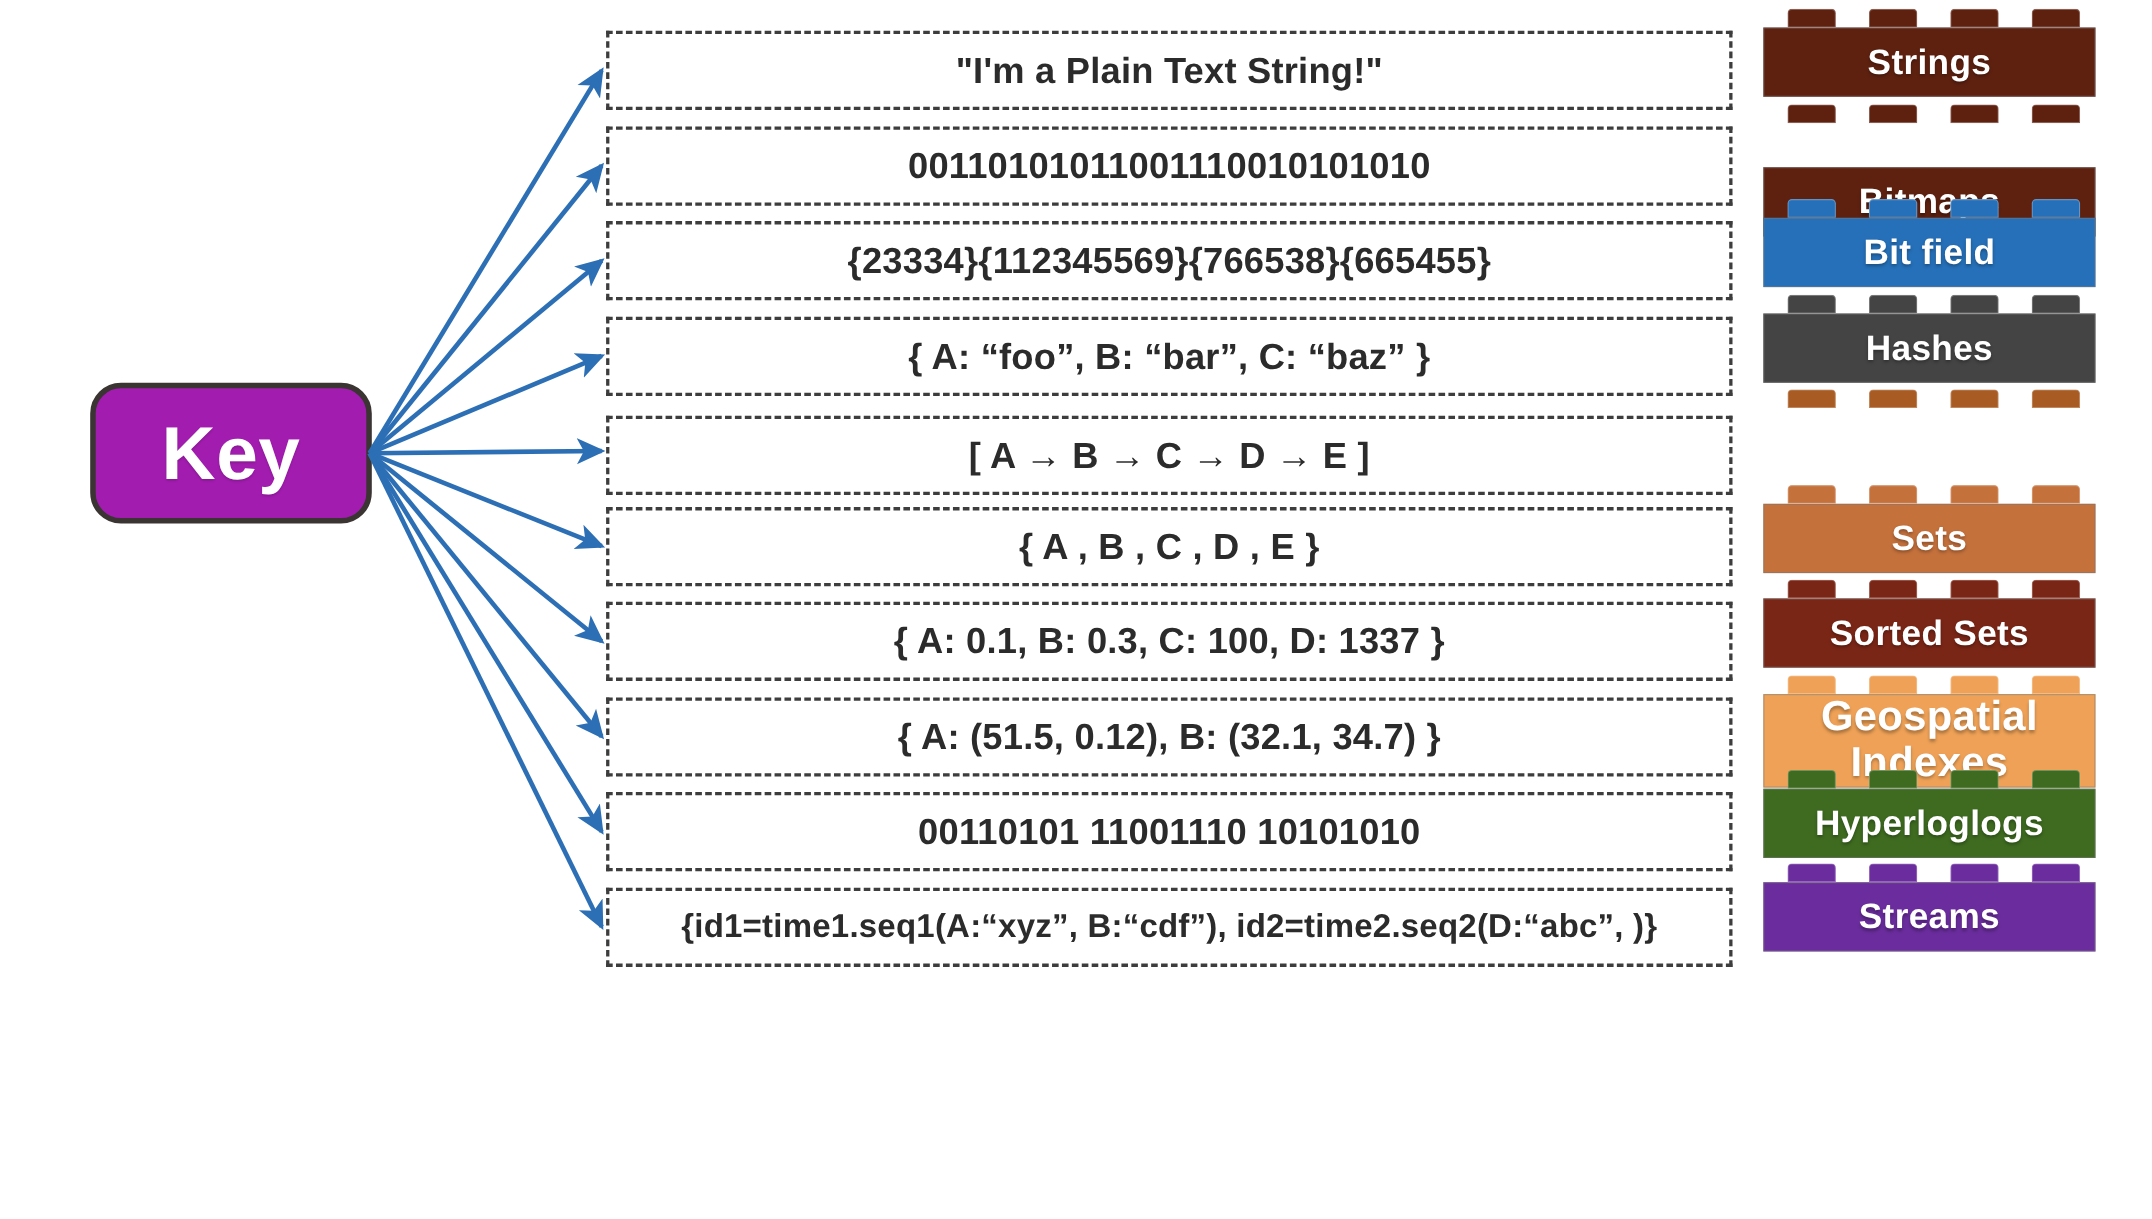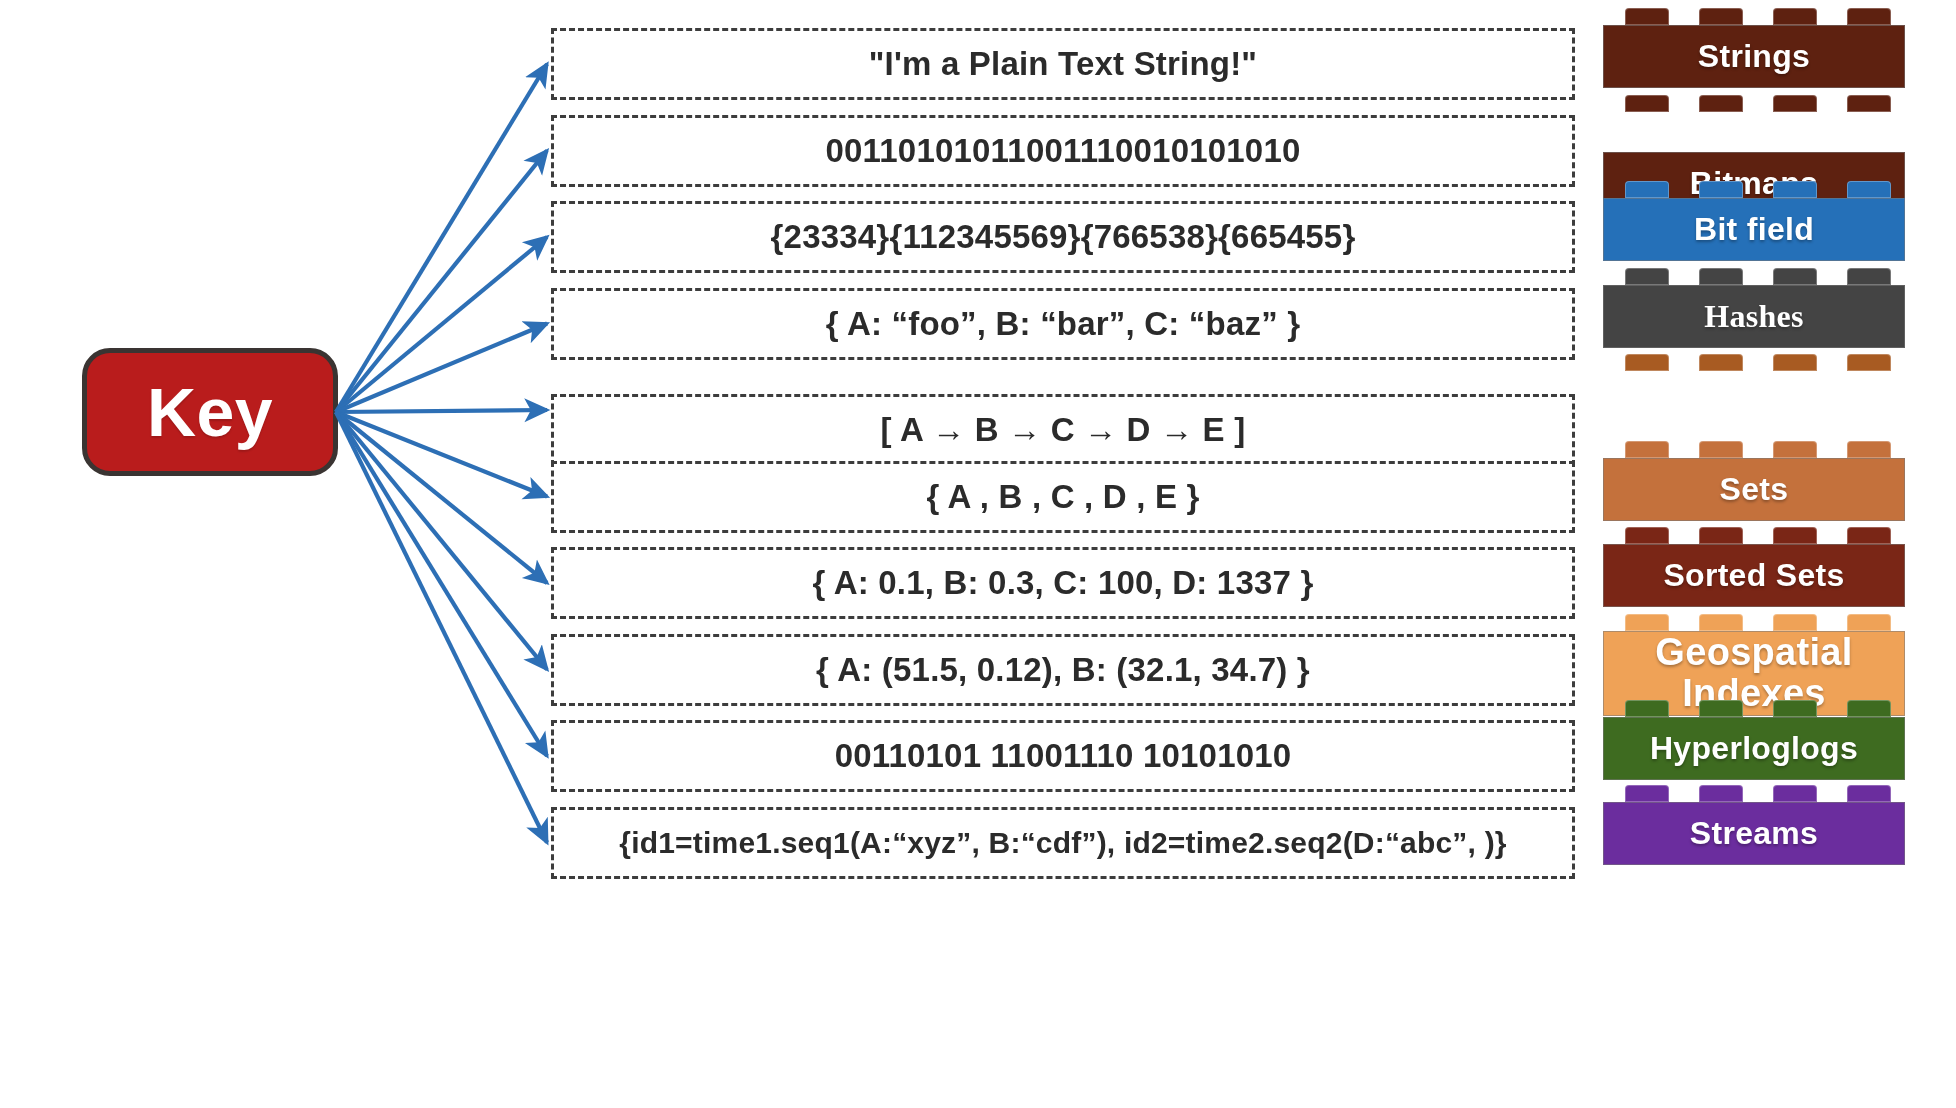--- a/index.html
+++ b/index.html
@@ -171,7 +171,7 @@
           <div class="stud" style="background: rgb(68, 68, 68);"></div>
           <div class="stud" style="background: rgb(68, 68, 68);"></div>
         </div>
-        <div class="body" style="background: rgb(68, 68, 68); font-family: Liberation Serif, serif;">
+        <div class="body" style="background: rgb(68, 68, 68);">
           <div class="blabel">Hashes</div>
         </div>
       </div>

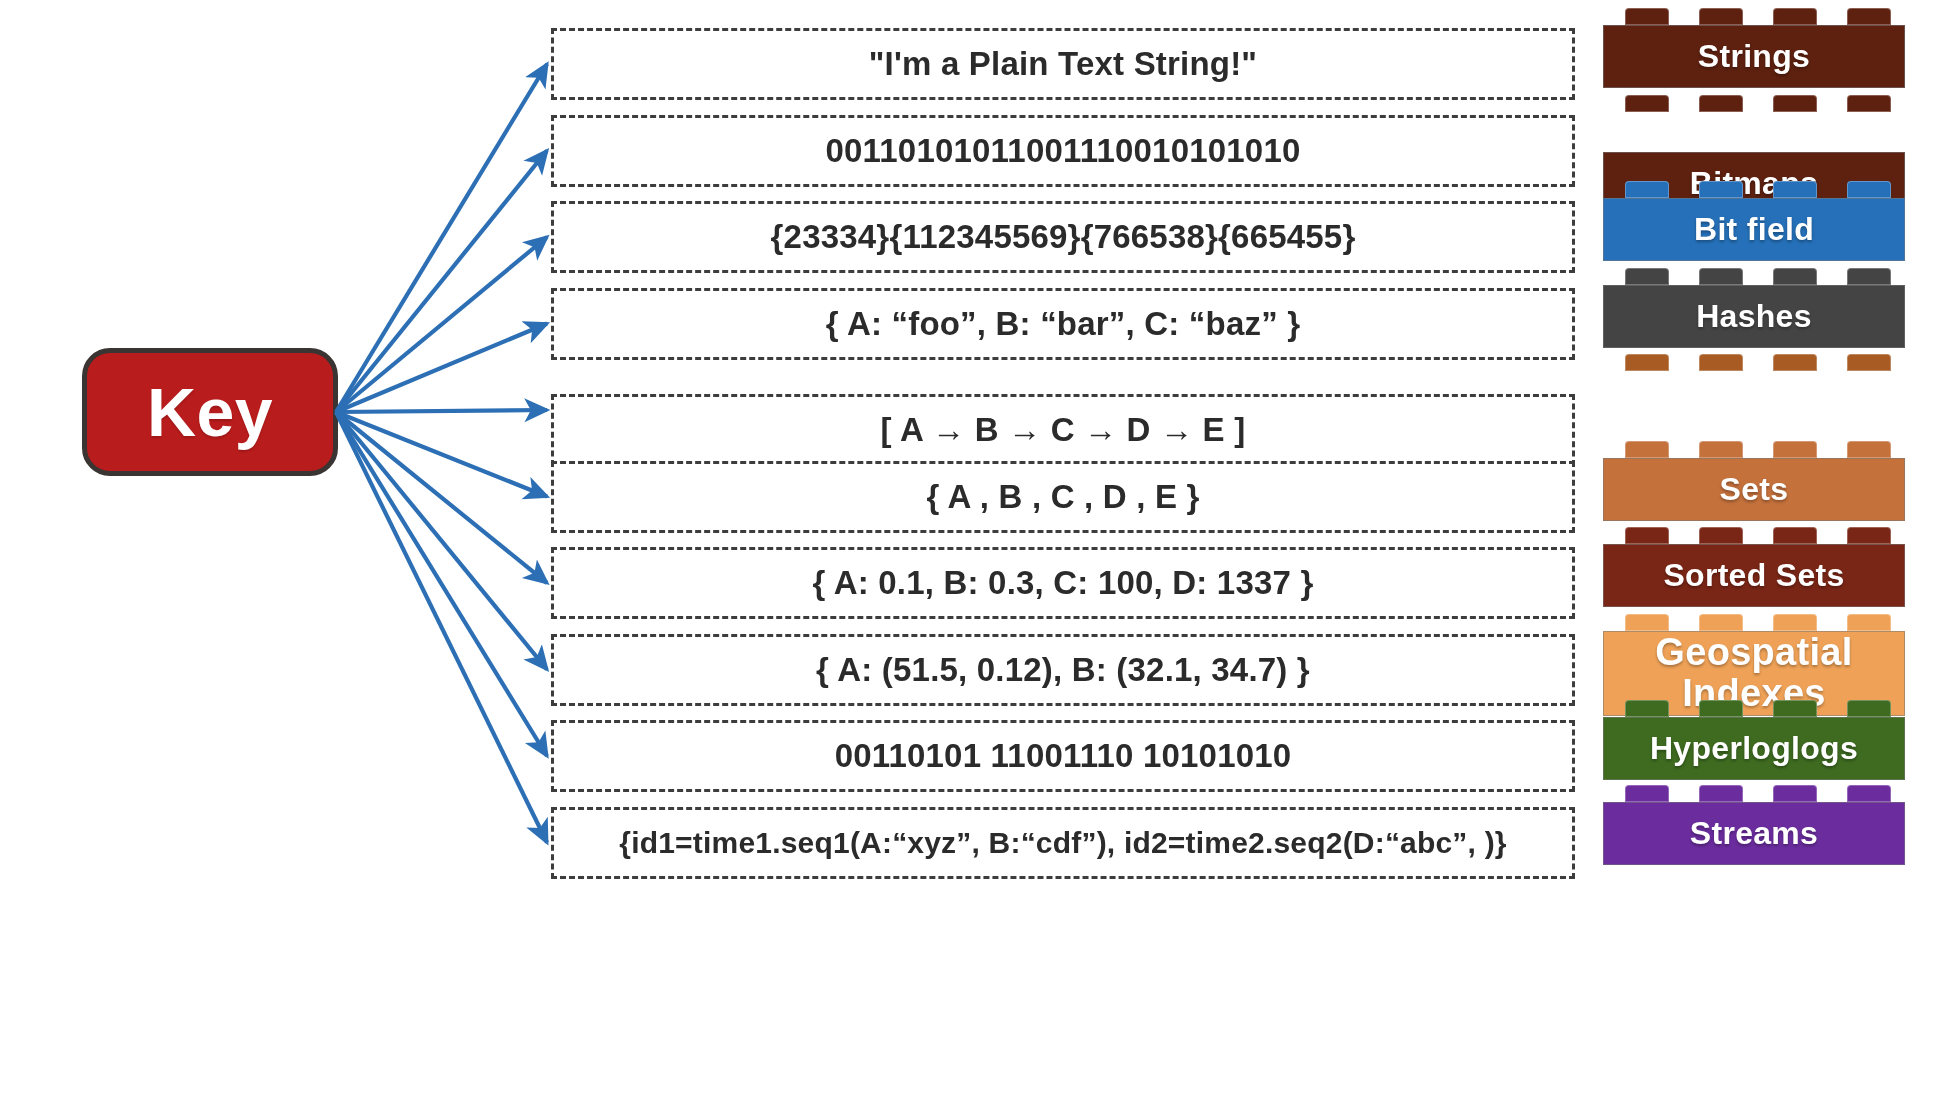--- a/index.html
+++ b/index.html
@@ -10,7 +10,7 @@
   
   #key-node{
     position:absolute;left:82px;top:348px;width:256px;height:128px;
-    background:#b91c1c;border:5px solid #3a3432;border-radius:28px;
+    background:#a21caf;border:5px solid #3a3432;border-radius:28px;
     display:flex;align-items:center;justify-content:center;
     box-sizing:border-box;
   }

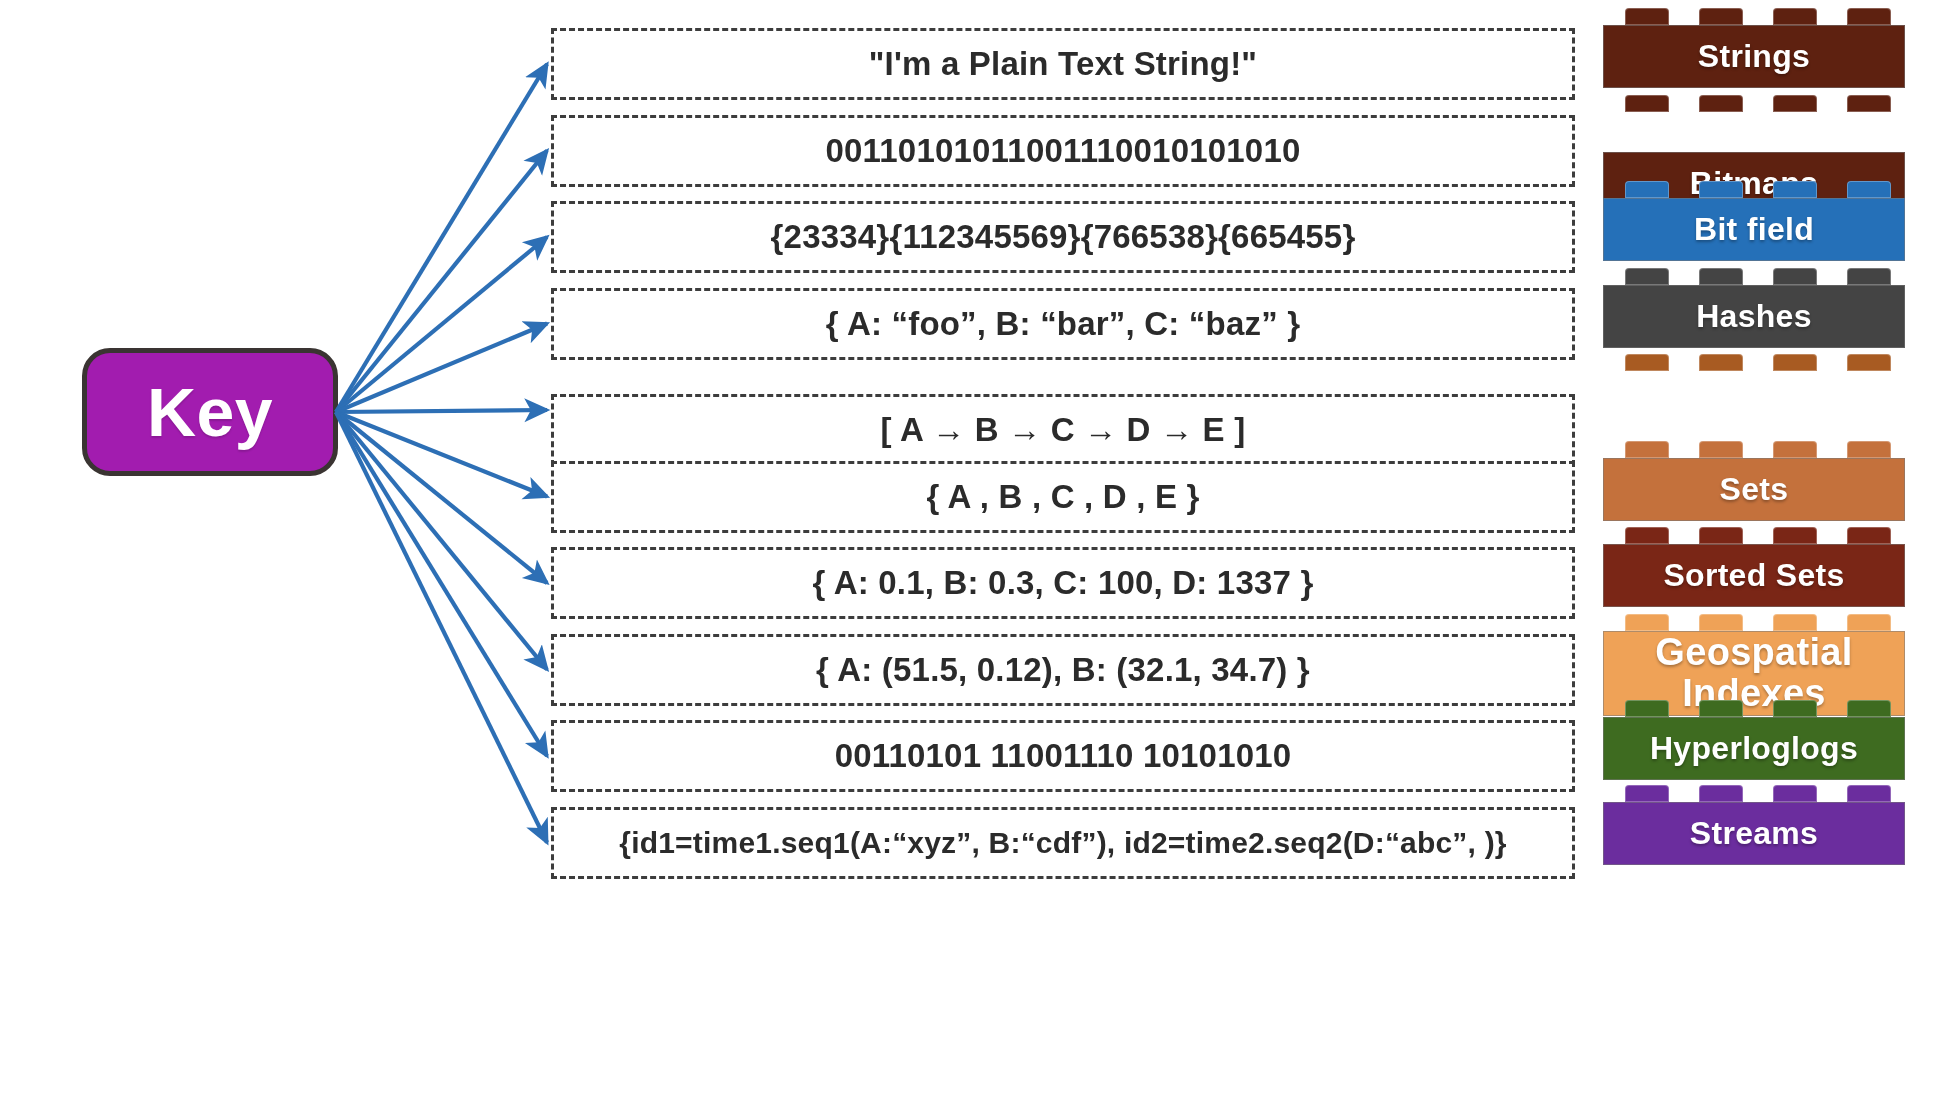--- a/index.html
+++ b/index.html
@@ -110,7 +110,7 @@
       <div class="value-box" style="top: 287.5px; height: 72px;">
         <span class="vtext">{ A: “foo”, B: “bar”, C: “baz”  }</span>
       </div>
-      <div class="value-box" style="top: 394px; height: 72px;">
+      <div class="value-box" style="top: 378px; height: 72px;">
         <span class="vtext">[ A → B → C → D → E ]</span>
       </div>
       <div class="value-box" style="top: 460.5px; height: 72px;">

